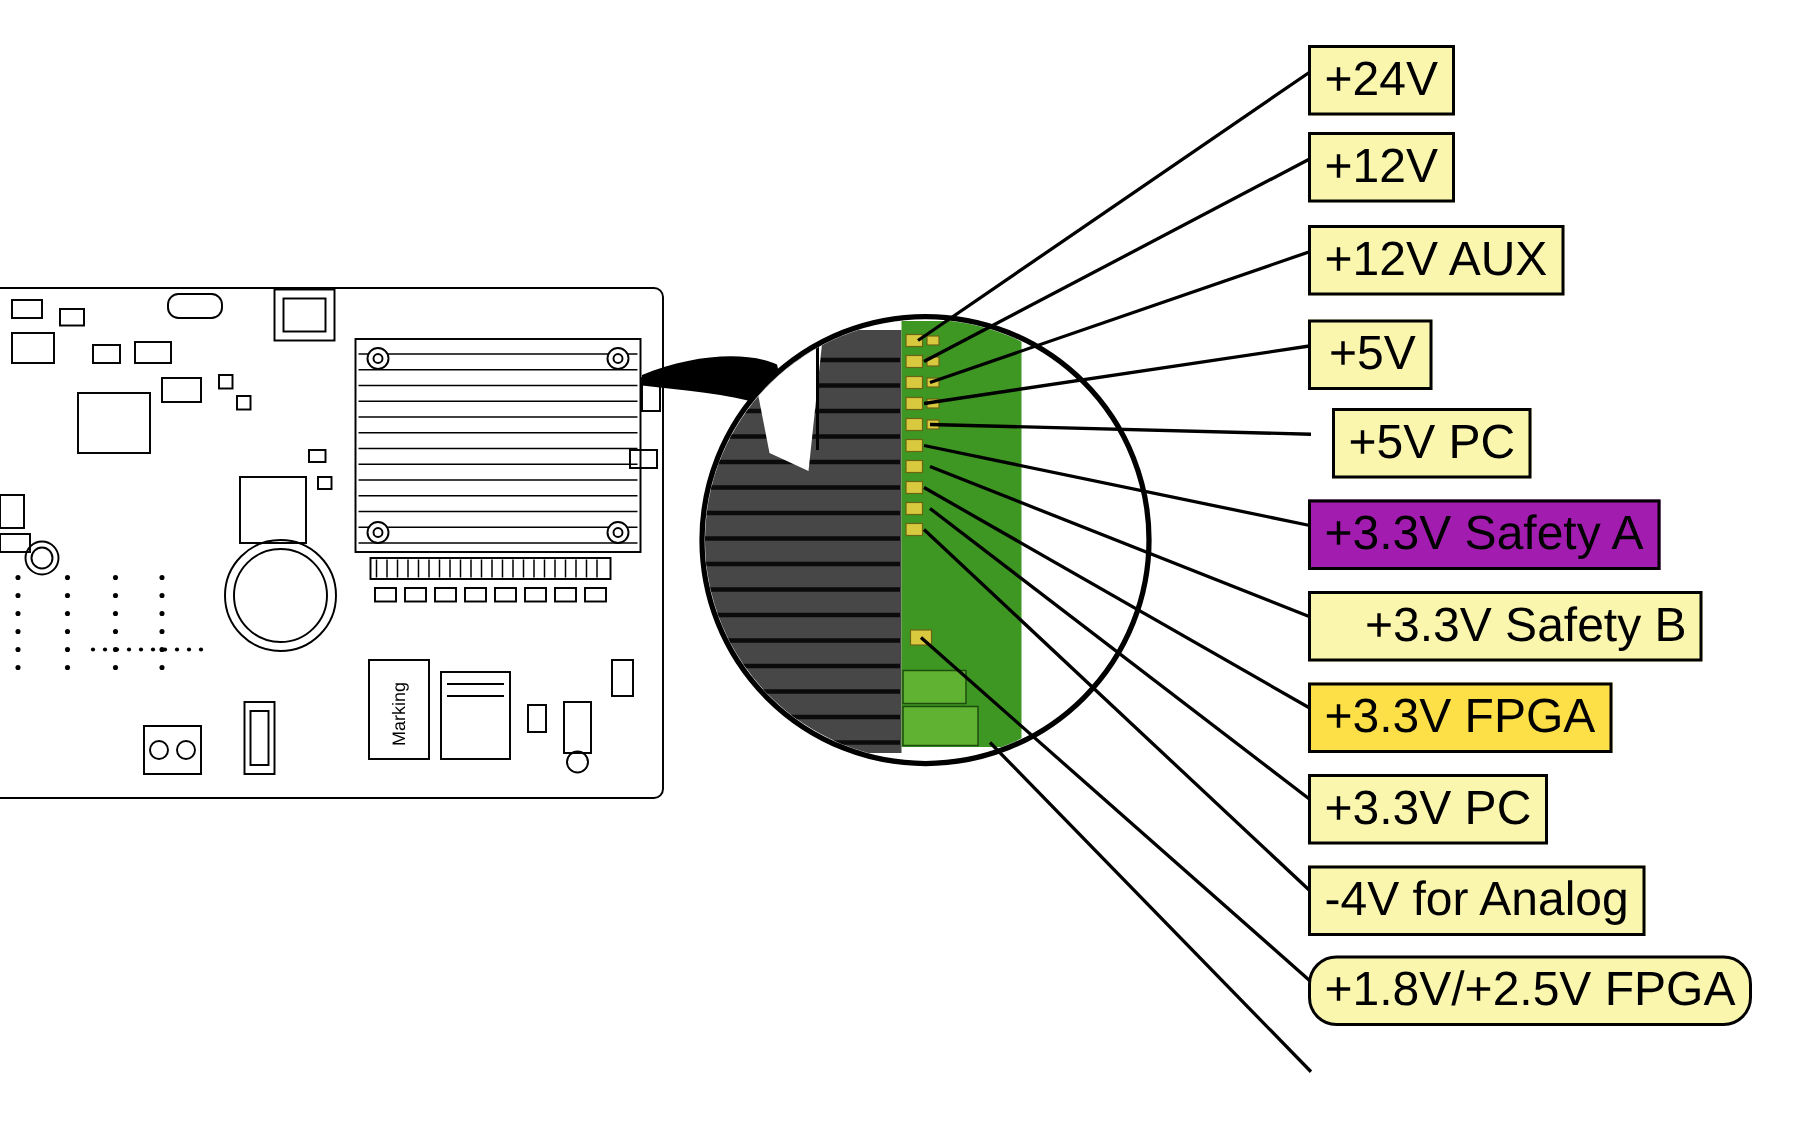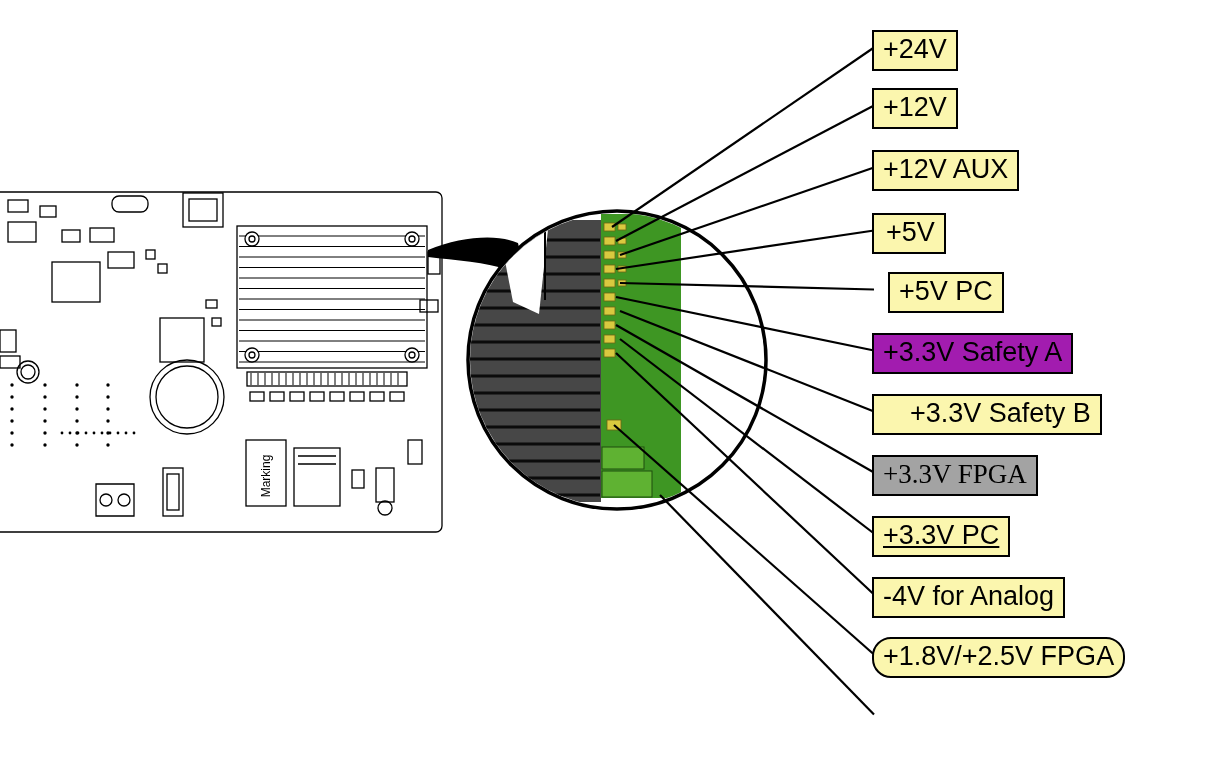--- a/index.html
+++ b/index.html
@@ -11,7 +11,7 @@
     position:absolute;
     border:2.5px solid #000;
     padding:1px 9px 4px 9px;
-    font-size:27px;
+    font-size:32px;
     line-height:1.2;
     color:#000;
     white-space:nowrap;

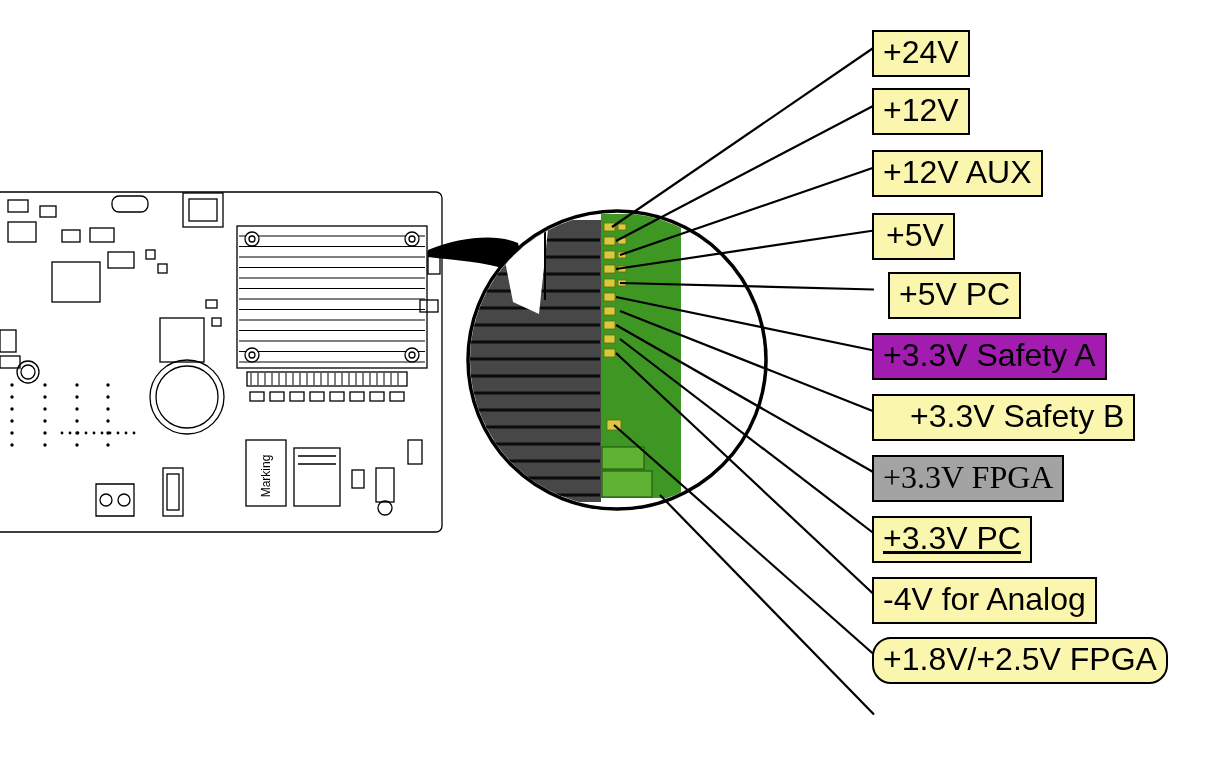--- a/index.html
+++ b/index.html
@@ -249,7 +249,7 @@
     <div class="vlabel" style="left: 888px; top: 272px; background: rgb(251, 246, 174); border-color: rgb(0, 0, 0);">+5V PC</div>
     <div class="vlabel" style="left: 872px; top: 333px; background: #a21caf; border-color: rgb(0, 0, 0);">+3.3V Safety A</div>
     <div class="vlabel" style="left: 872px; top: 394px; background: rgb(251, 246, 174); border-color: rgb(0, 0, 0); padding-left: 36px;">+3.3V Safety B</div>
-    <div class="vlabel" style="left: 872px; top: 455px; background: #a3a3a3; border-color: rgb(0, 0, 0); font-family: Liberation Serif, serif;">+3.3V FPGA</div>
+    <div class="vlabel" style="left: 872px; top: 455px; background: #fde047; border-color: rgb(0, 0, 0);">+3.3V FPGA</div>
     <div class="vlabel" style="left: 872px; top: 516px; background: rgb(251, 246, 174); border-color: rgb(0, 0, 0); text-decoration: underline;">+3.3V PC</div>
     <div class="vlabel" style="left: 872px; top: 577px; background: rgb(251, 246, 174); border-color: rgb(0, 0, 0);">-4V for Analog</div>
     <div class="vlabel" style="left: 872px; top: 637px; background: rgb(251, 246, 174); border-color: rgb(0, 0, 0); border-radius: 19px;">+1.8V/+2.5V FPGA</div>

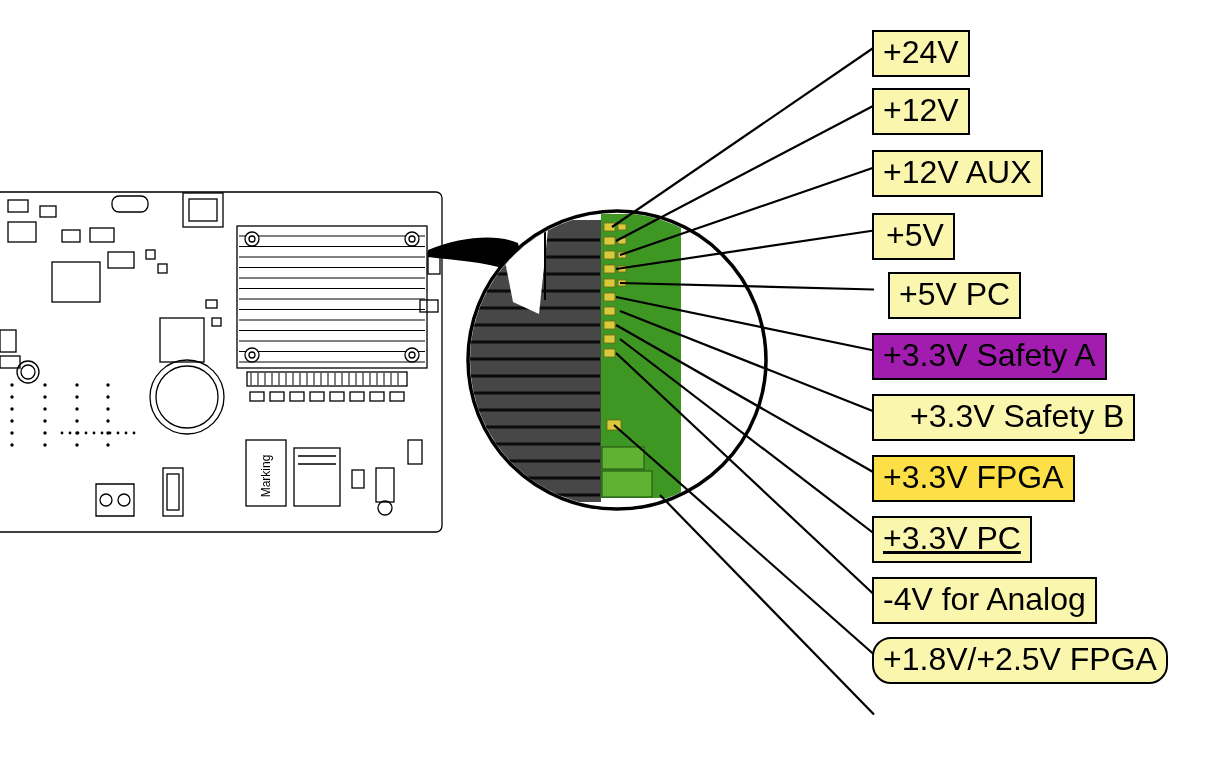--- a/index.html
+++ b/index.html
@@ -250,7 +250,7 @@
     <div class="vlabel" style="left: 872px; top: 333px; background: #a21caf; border-color: rgb(0, 0, 0);">+3.3V Safety A</div>
     <div class="vlabel" style="left: 872px; top: 394px; background: rgb(251, 246, 174); border-color: rgb(0, 0, 0); padding-left: 36px;">+3.3V Safety B</div>
     <div class="vlabel" style="left: 872px; top: 455px; background: #fde047; border-color: rgb(0, 0, 0);">+3.3V FPGA</div>
-    <div class="vlabel" style="left: 872px; top: 516px; background: rgb(251, 246, 174); border-color: rgb(0, 0, 0); text-decoration: underline;">+3.3V PC</div>
+    <div class="vlabel" style="left: 872px; top: 516px; background: rgb(251, 246, 174); border-color: rgb(0, 0, 0);">+3.3V PC</div>
     <div class="vlabel" style="left: 872px; top: 577px; background: rgb(251, 246, 174); border-color: rgb(0, 0, 0);">-4V for Analog</div>
     <div class="vlabel" style="left: 872px; top: 637px; background: rgb(251, 246, 174); border-color: rgb(0, 0, 0); border-radius: 19px;">+1.8V/+2.5V FPGA</div>
   </div>

